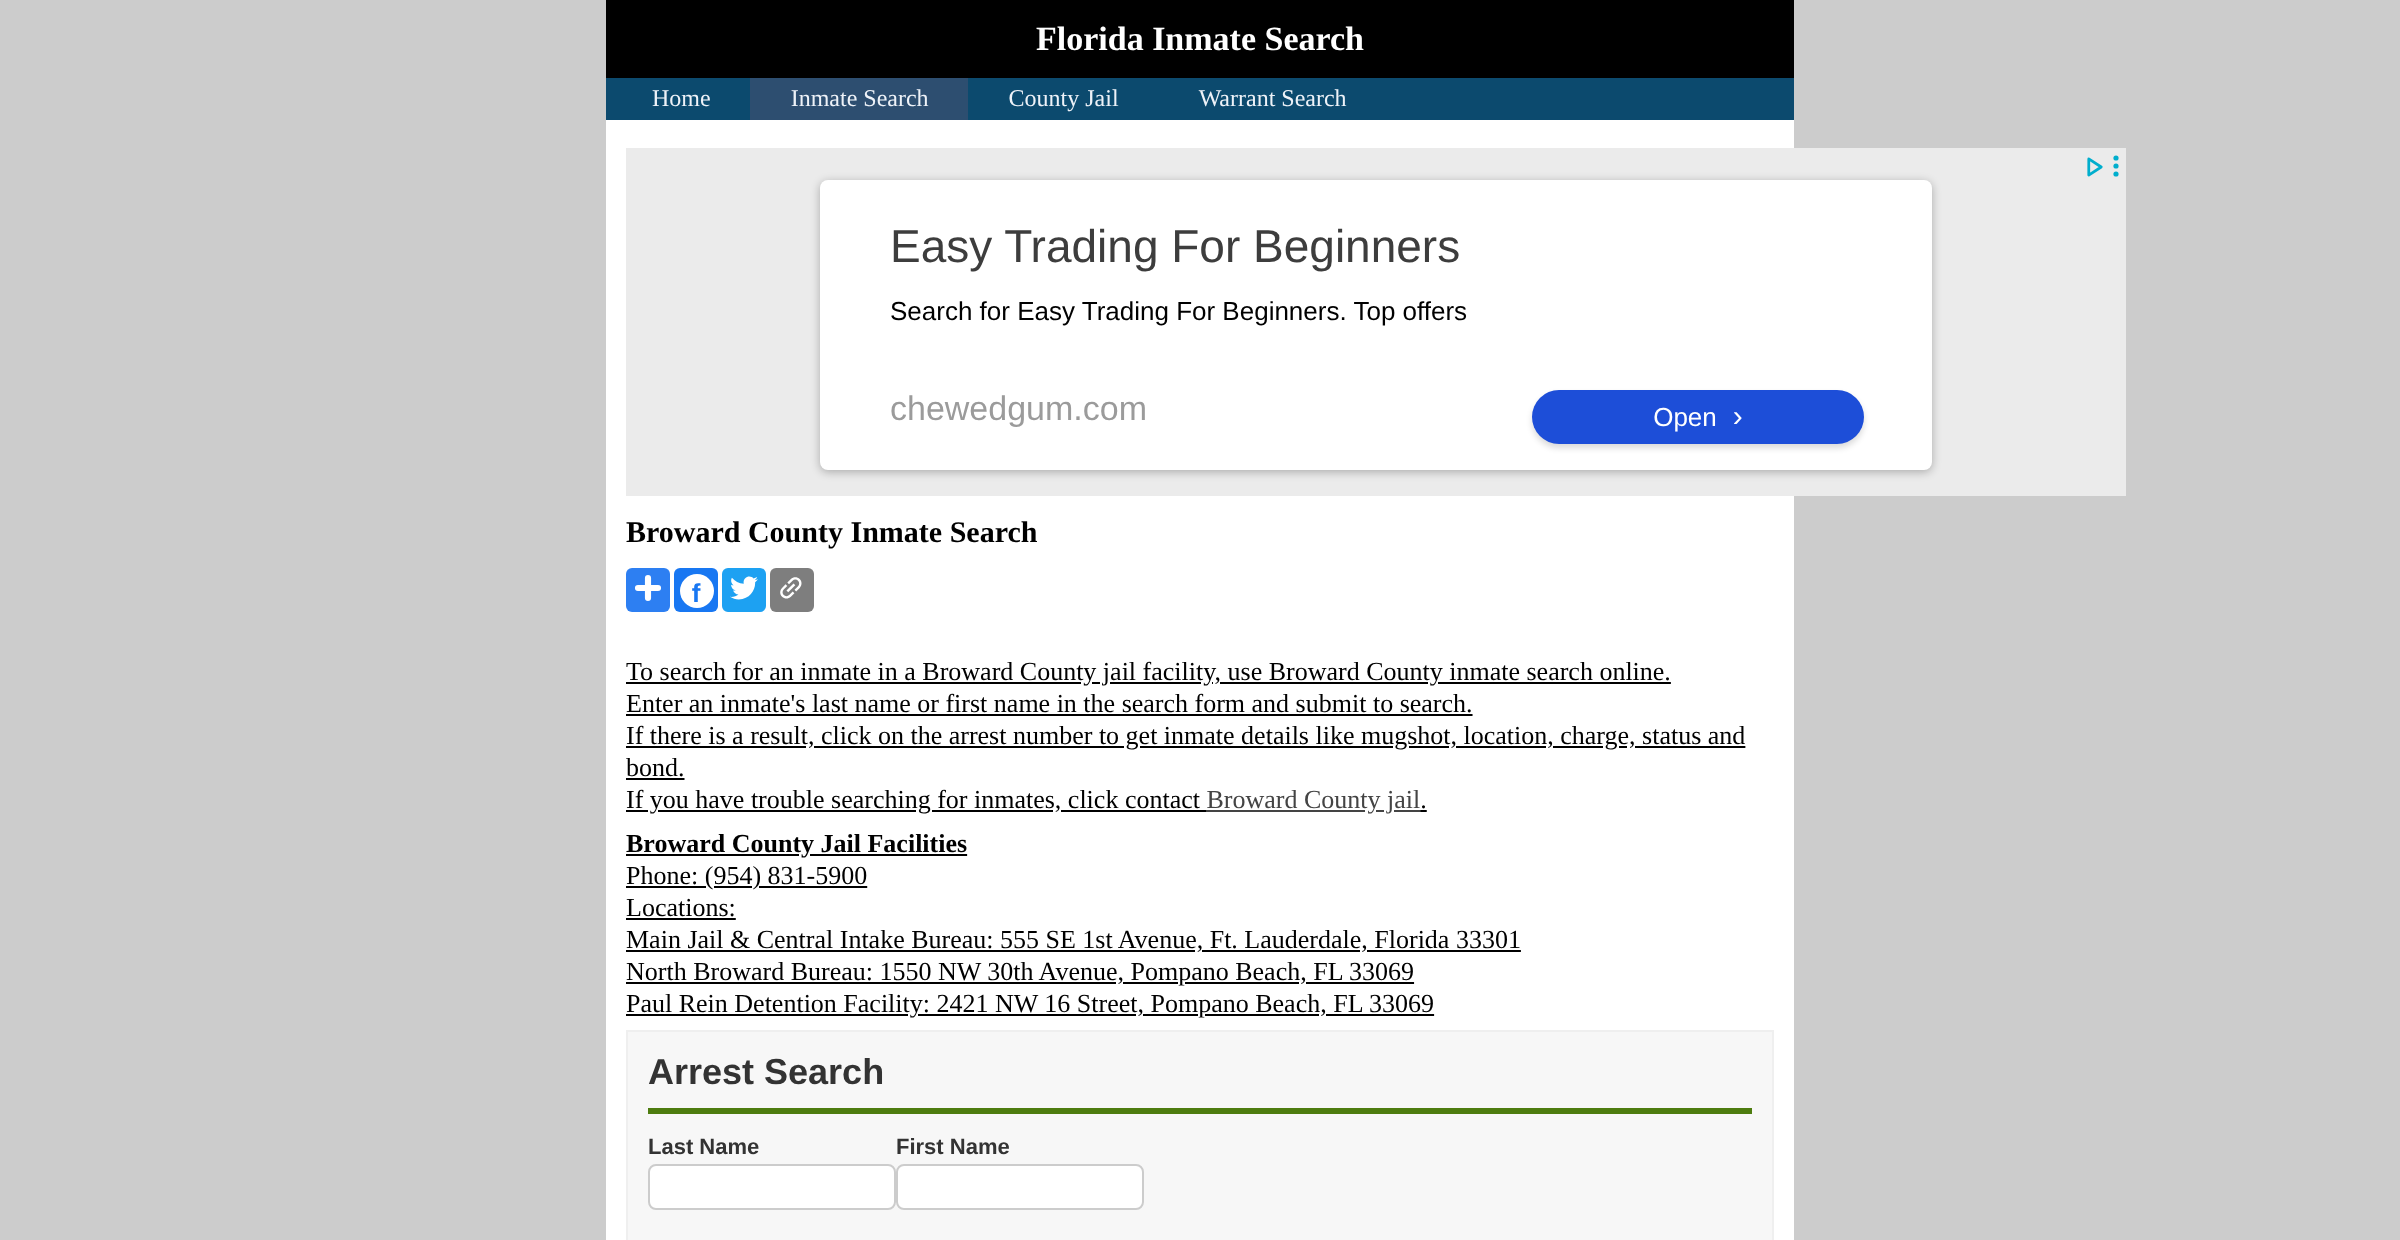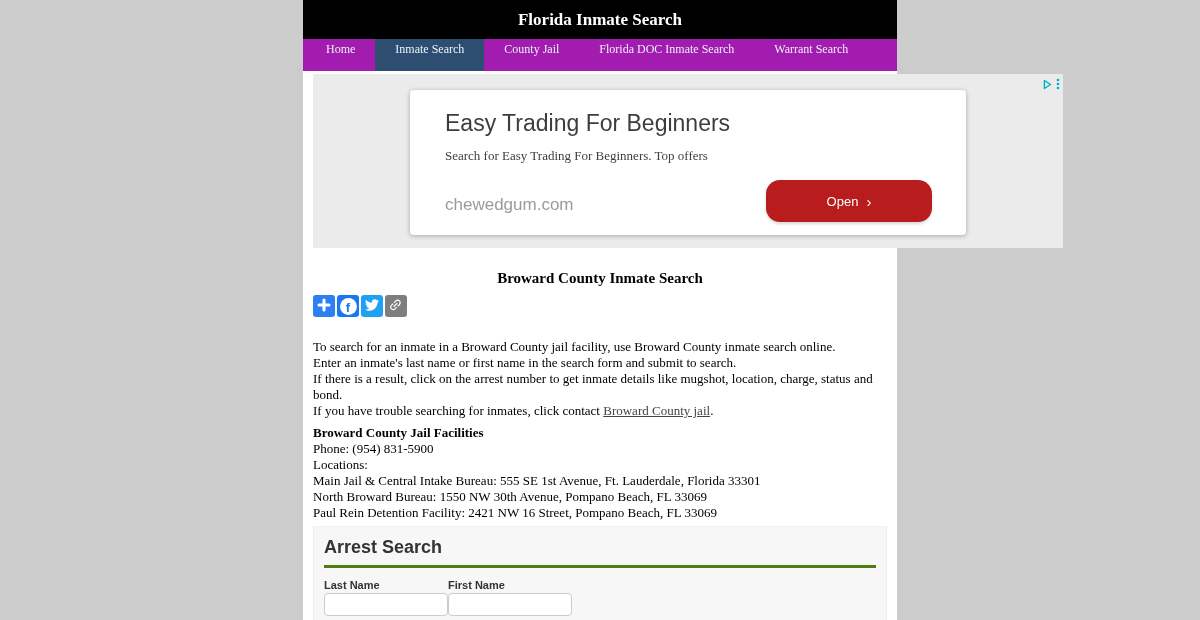--- a/index.html
+++ b/index.html
@@ -36,8 +36,8 @@
 
   
   .main-nav {
-    height: 32px;
-    background: #a21caf;
+    height: 21px;
+    background: #0c4a6e;
     display: flex;
     align-items: stretch;
     padding-left: 3px;

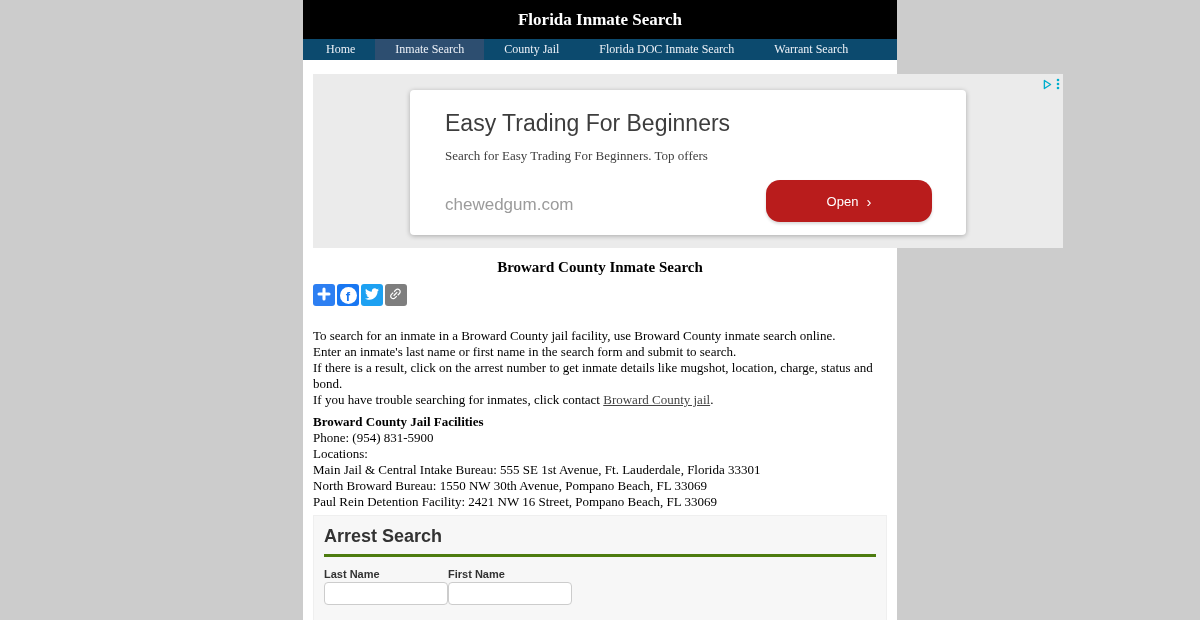--- a/index.html
+++ b/index.html
@@ -188,7 +188,6 @@
     <a class="">Home</a>
     <a class="active">Inmate Search</a>
     <a>County Jail</a>
-    <a>Florida DOC Inmate Search</a>
     <a>Warrant Search</a>
   </nav>
 

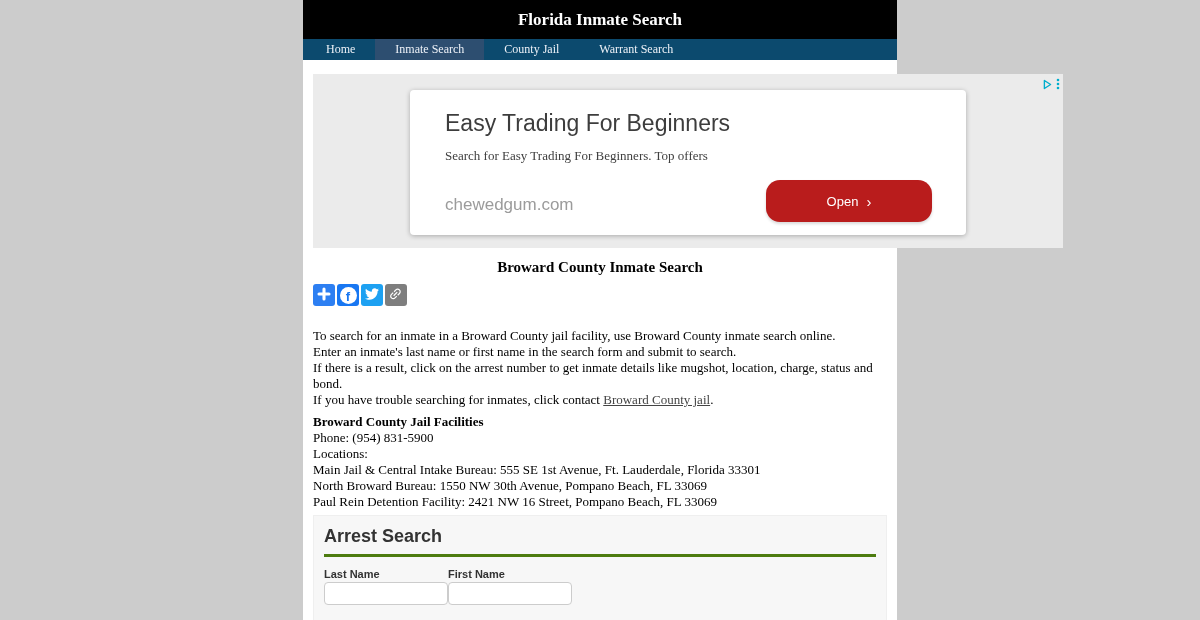--- a/index.html
+++ b/index.html
@@ -155,7 +155,7 @@
   }
   .ad-subtitle {
     position: absolute; left: 35px; top: 58px;
-    font-size: 13px; color: #404040; font-family: Liberation Serif, serif;
+    font-size: 13px; color: #000000;
   }
   .ad-url {
     position: absolute; left: 35px; bottom: 20px;

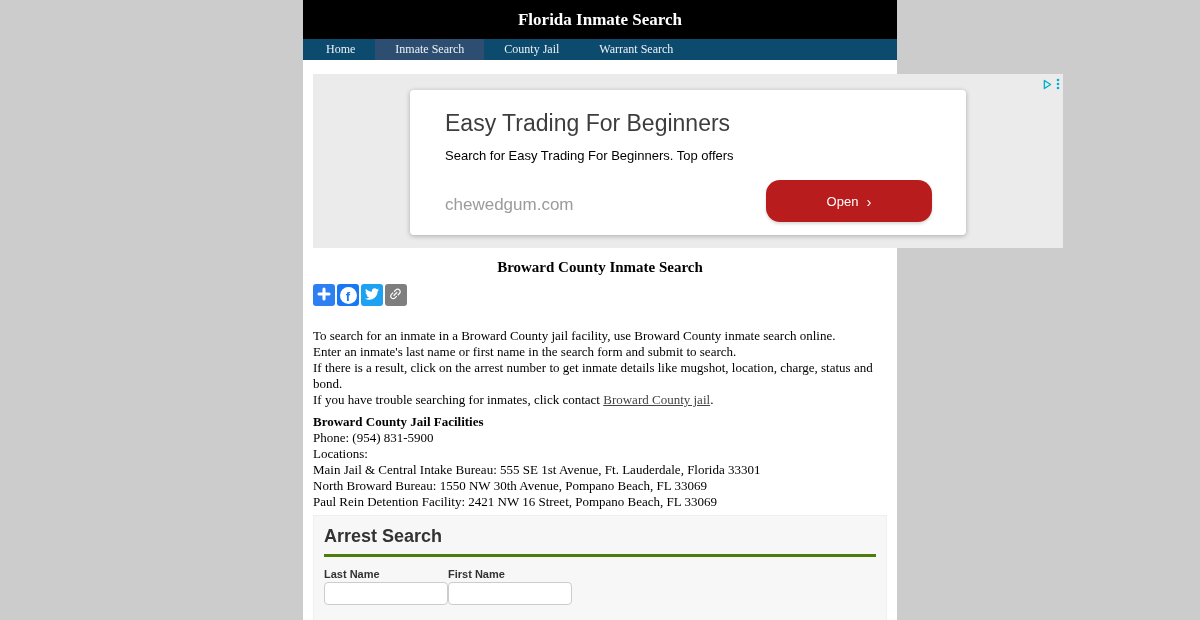--- a/index.html
+++ b/index.html
@@ -163,8 +163,8 @@
   }
   .ad-cta {
     position: absolute; right: 34px; bottom: 13px;
-    width: 166px; height: 42px;
-    background: #b91c1c;
+    width: 166px; height: 27px;
+    background: #1d4ed8;
     border: none; border-radius: 14px;
     color: #fff; font-size: 13px;
     font-family: "Liberation Sans", sans-serif;

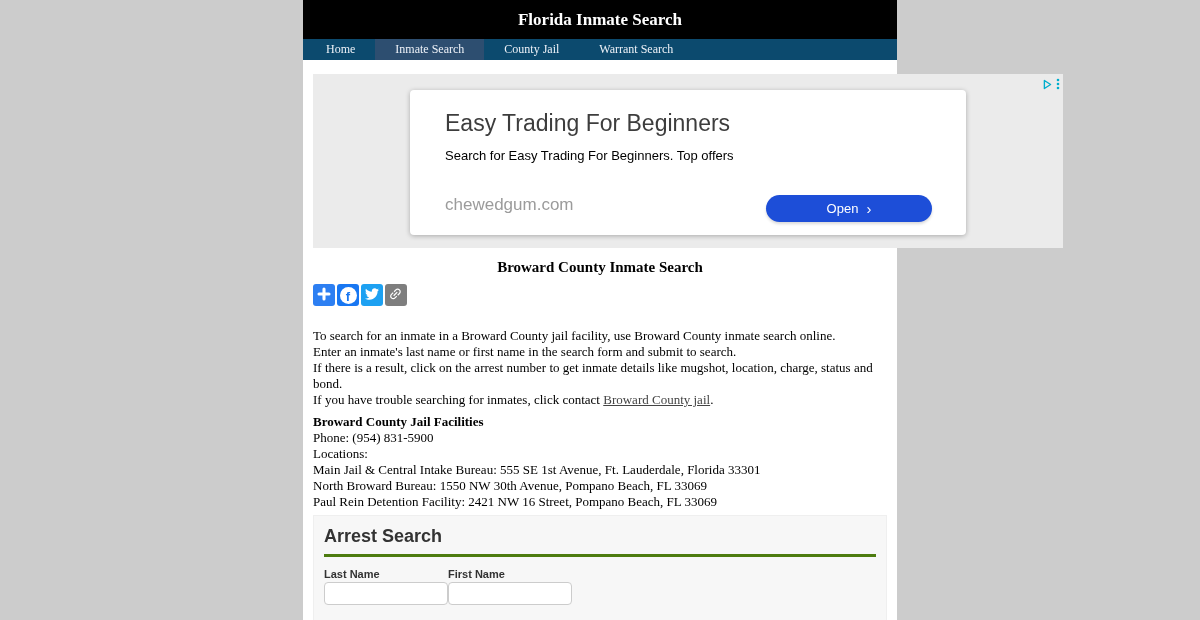--- a/index.html
+++ b/index.html
@@ -62,7 +62,6 @@
     font-weight: bold;
     color: #000;
     line-height: 15px;
-    text-align: center;
   }
 
   

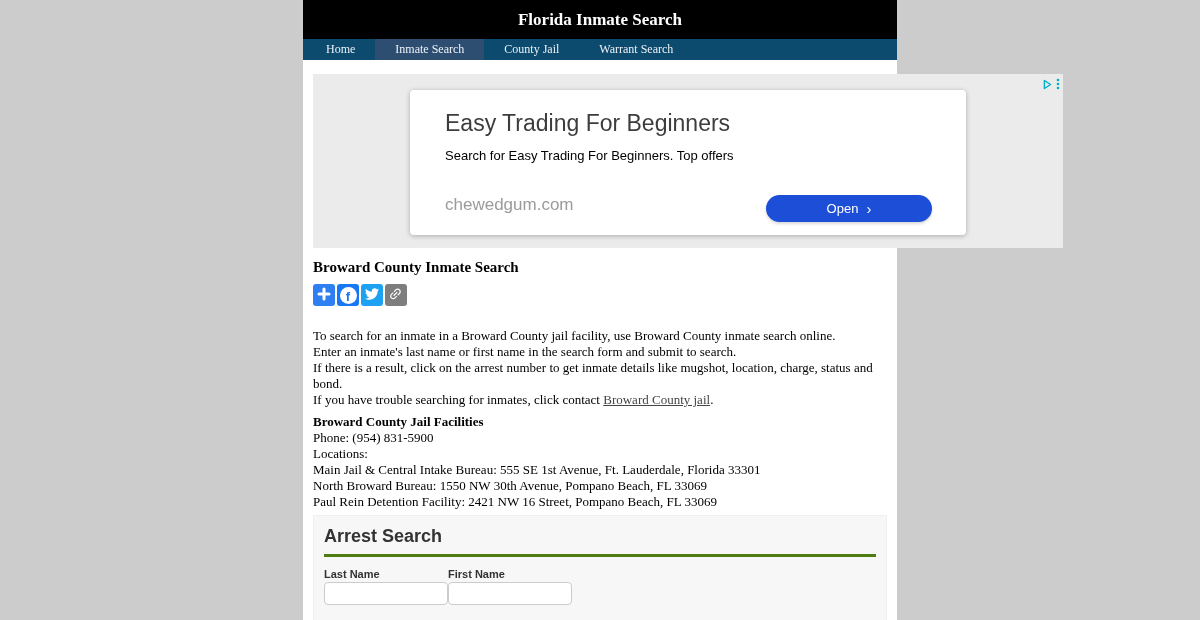--- a/index.html
+++ b/index.html
@@ -90,7 +90,7 @@
   
   .intro { margin-top: 22px; }
   .facilities { margin-top: 6px; }
-  .text-line { font-size: 13px; line-height: 16px; color: #000; }
+  .text-line { font-size: 13px; line-height: 16px; color: #000; text-decoration: underline; }
   .text-line.bold { font-weight: bold; }
   .text-line a { color: #444; text-align: center; }
 

